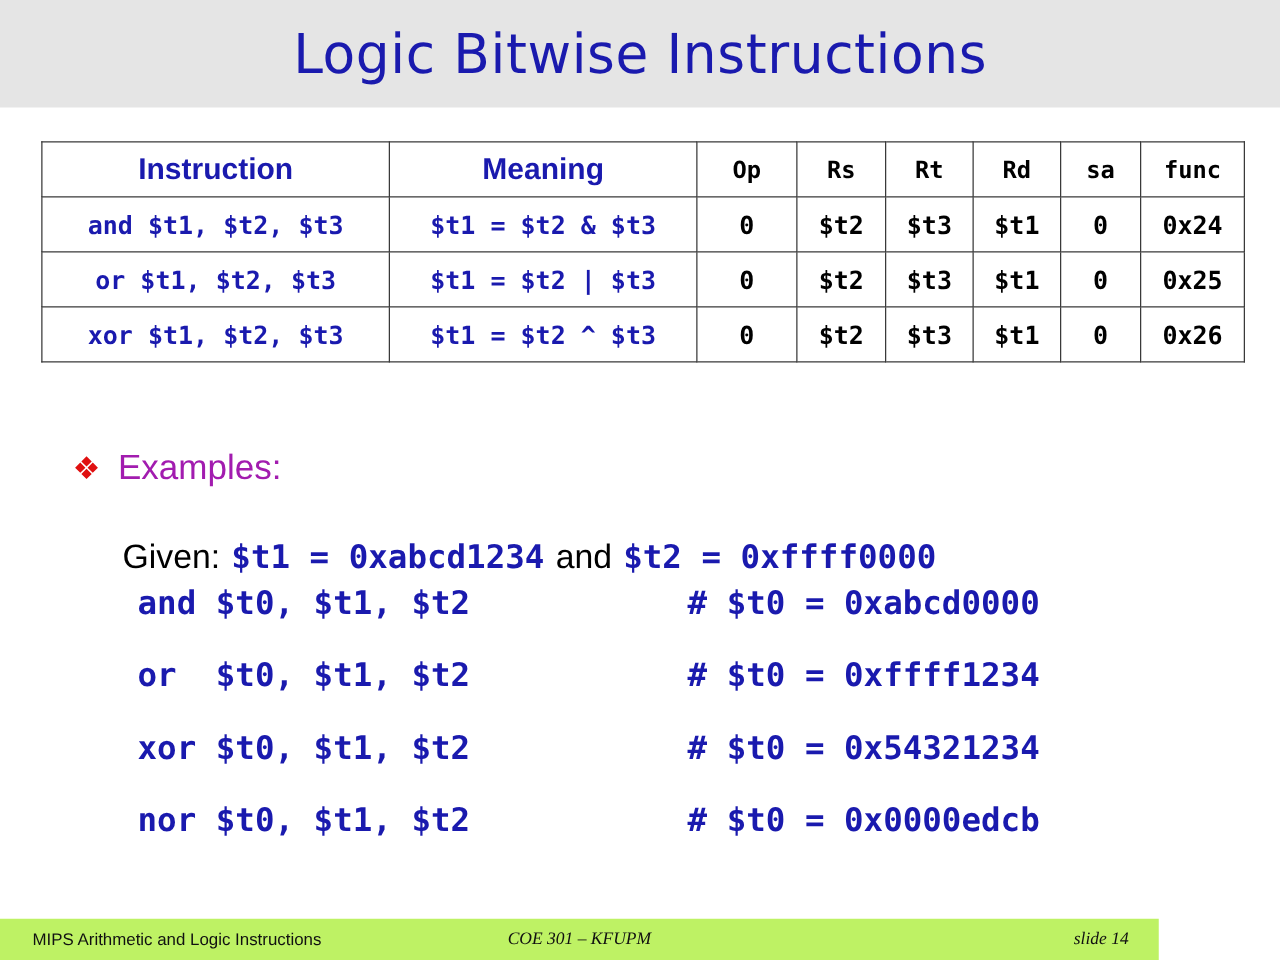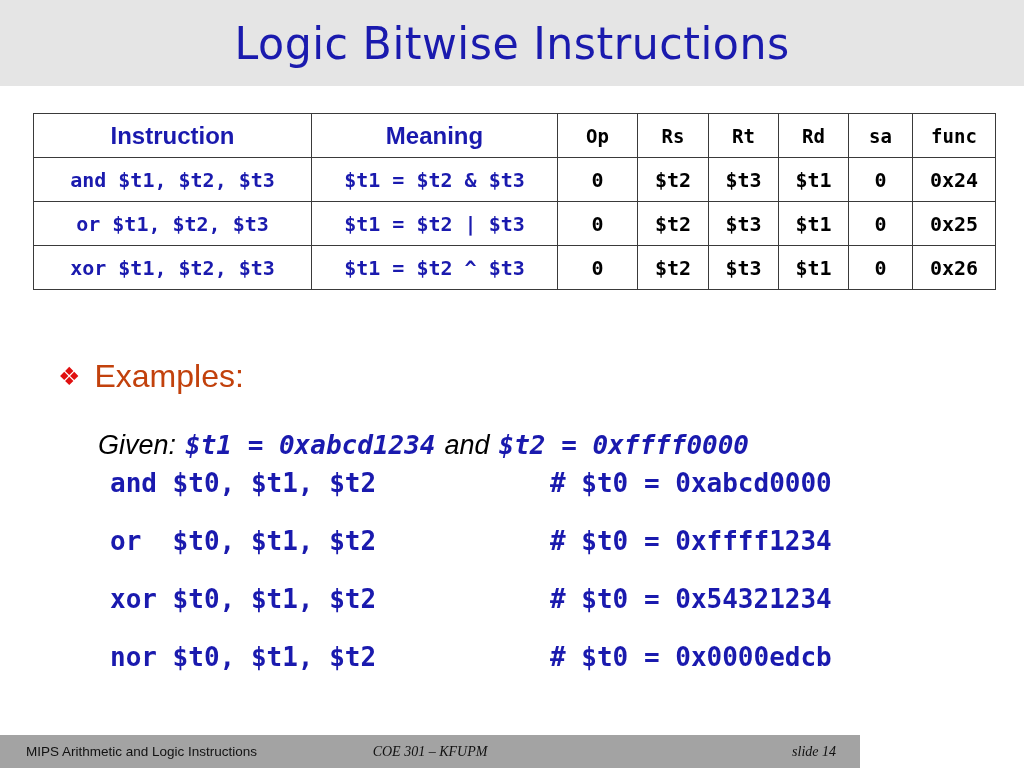--- a/index.html
+++ b/index.html
@@ -115,8 +115,8 @@
   }
   #examples-label {
     font-family: "Liberation Sans", sans-serif;
-    font-size: 32px;
-    color: #c2410c;
+    font-size: 28px;
+    color: #a21caf;
   }
 
   

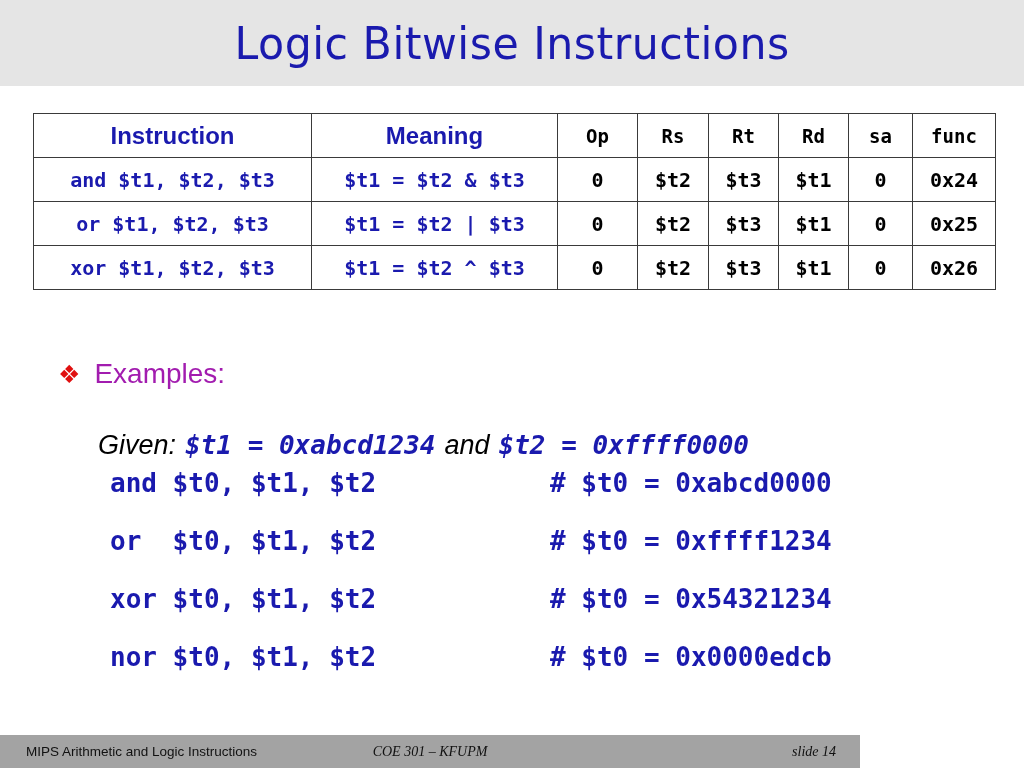--- a/index.html
+++ b/index.html
@@ -127,7 +127,6 @@
     white-space: nowrap;
     display: flex;
     align-items: baseline;
-    font-style: italic;
   }
   .plain-txt {
     font-family: "Liberation Sans", sans-serif;

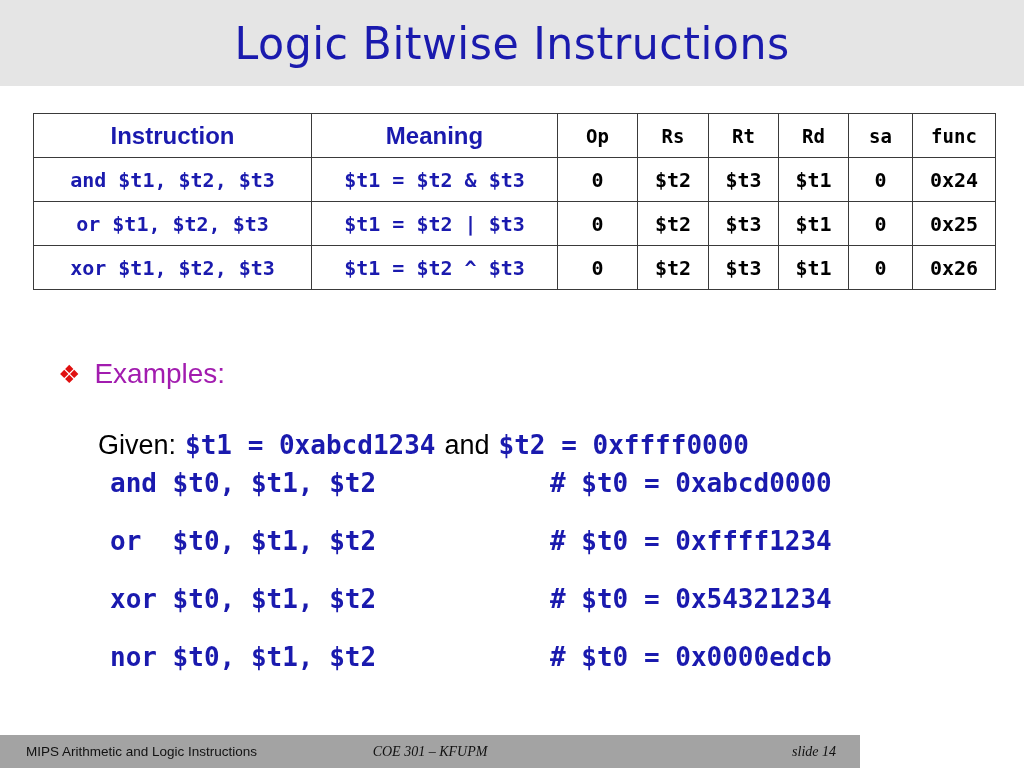--- a/index.html
+++ b/index.html
@@ -175,9 +175,9 @@
     position: absolute;
     left: 0;
     bottom: 0;
-    width: 860px;
+    width: 927px;
     height: 33px;
-    background: #a3a3a3;
+    background: #bef264;
     display: flex;
     align-items: center;
   }

